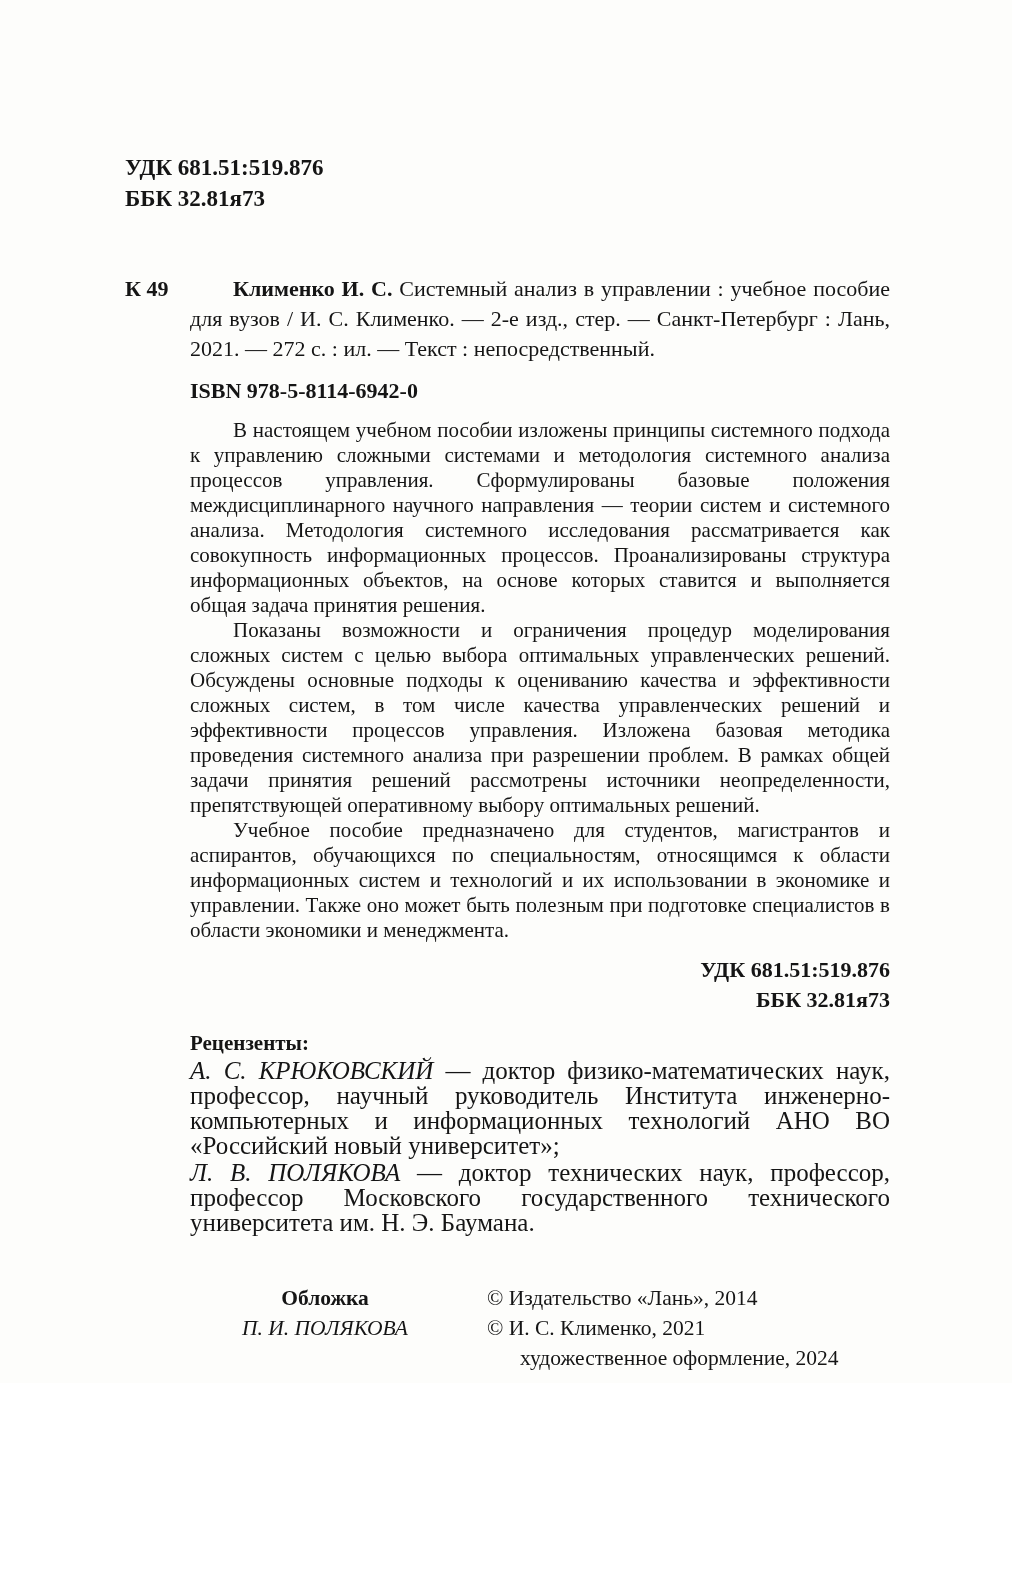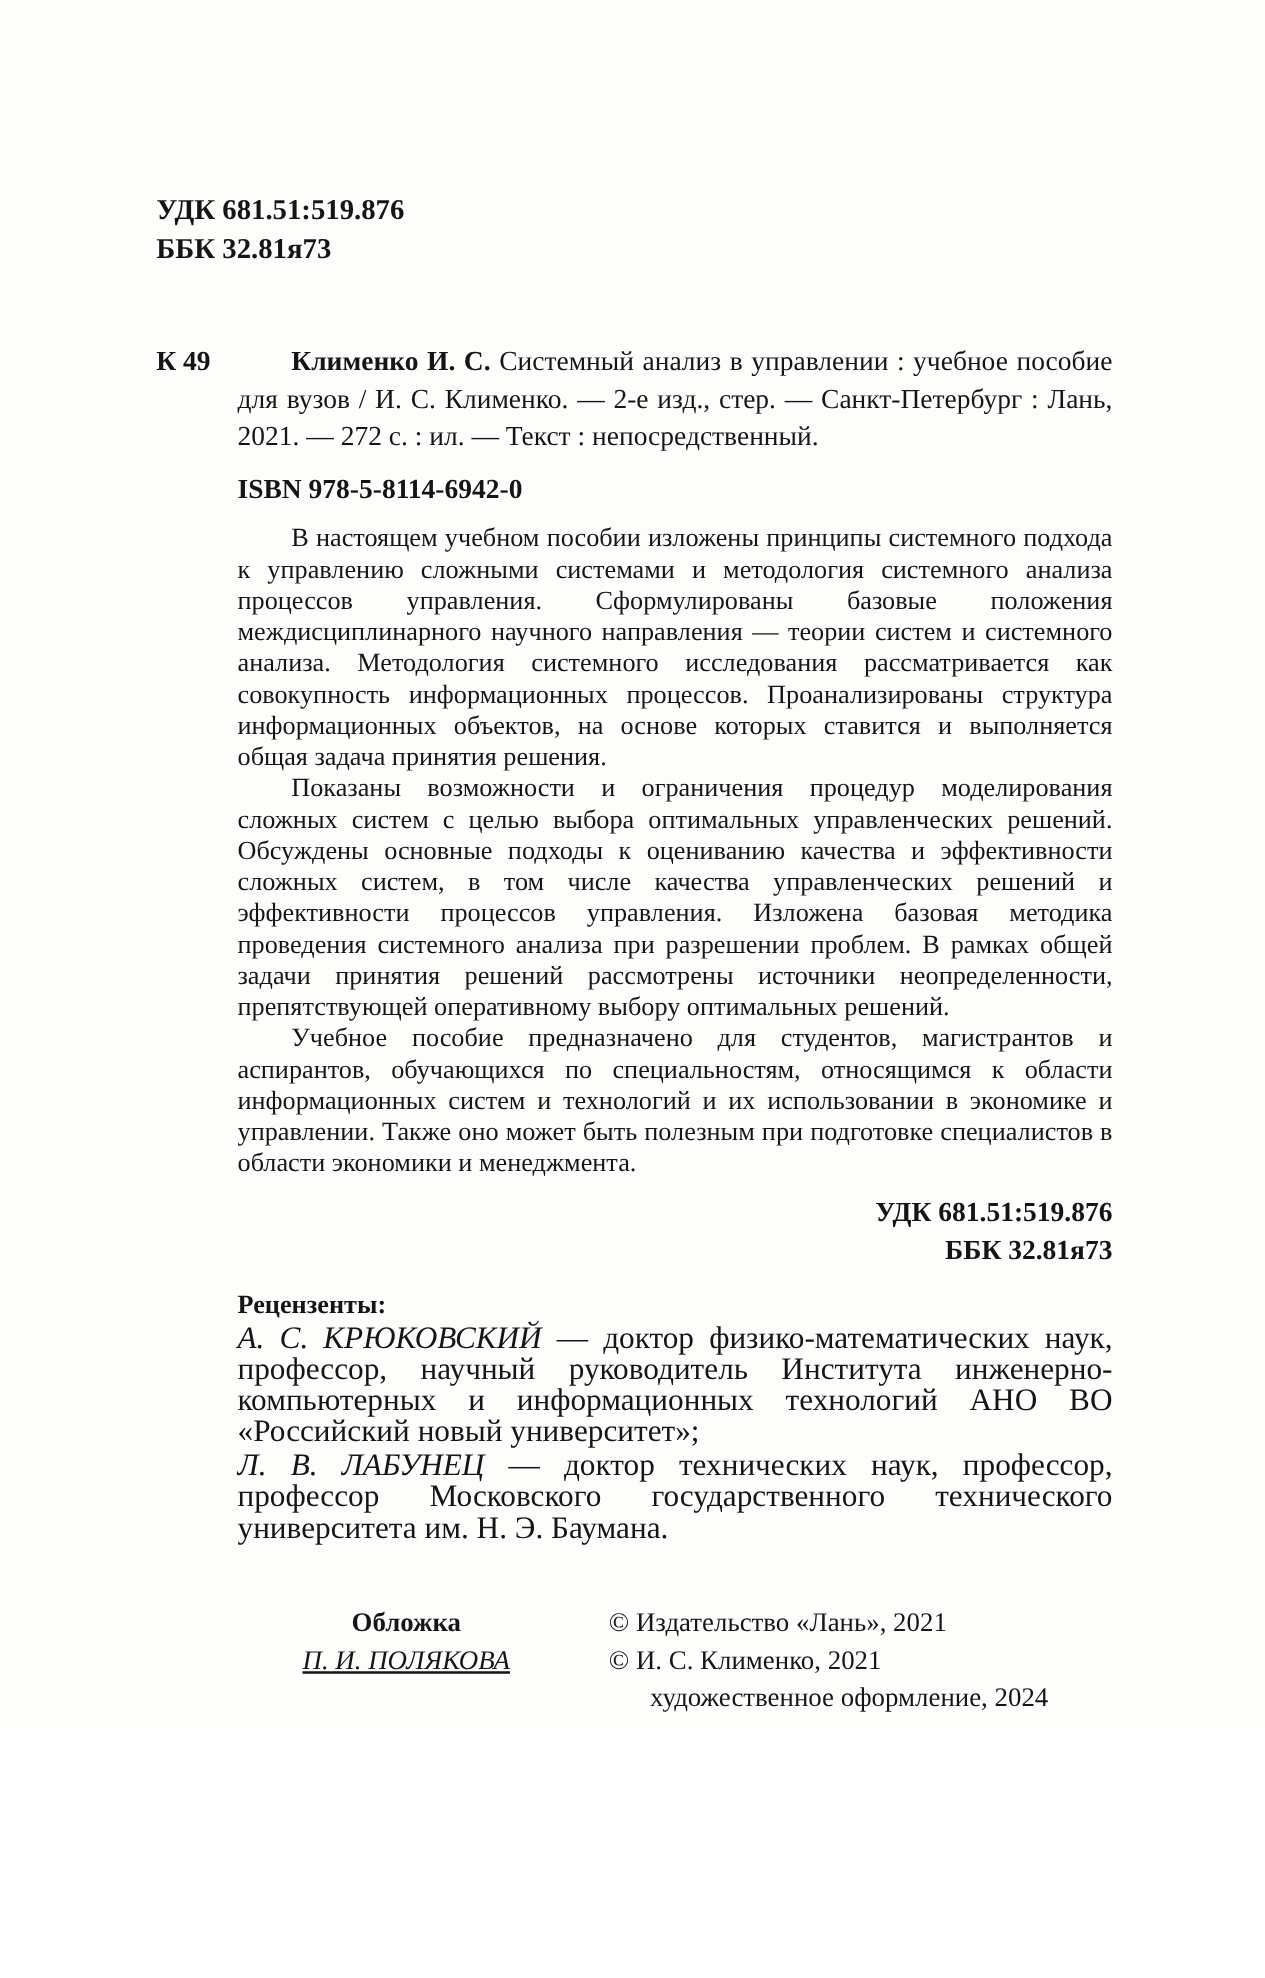--- a/index.html
+++ b/index.html
@@ -137,7 +137,7 @@
 
   <p class="reviewer"><i class="rev-name">А. С. КРЮКОВСКИЙ</i><span> — доктор физико-математических наук, профессор, научный руководитель Института инженерно-компьютерных и информационных технологий АНО ВО «Российский новый университет»;</span></p>
 
-  <p class="reviewer"><i class="rev-name">Л. В. ЛАБУНЕЦ</i><span> — доктор технических наук, профессор, профессор Московского государственного технического университета им. Н. Э. Баумана.</span></p>
+  <p class="reviewer"><i class="rev-name">Л. В. ПОЛЯКОВА</i><span> — доктор технических наук, профессор, профессор Московского государственного технического университета им. Н. Э. Баумана.</span></p>
 
   <div class="imprint-row">
     <div class="cover-block">

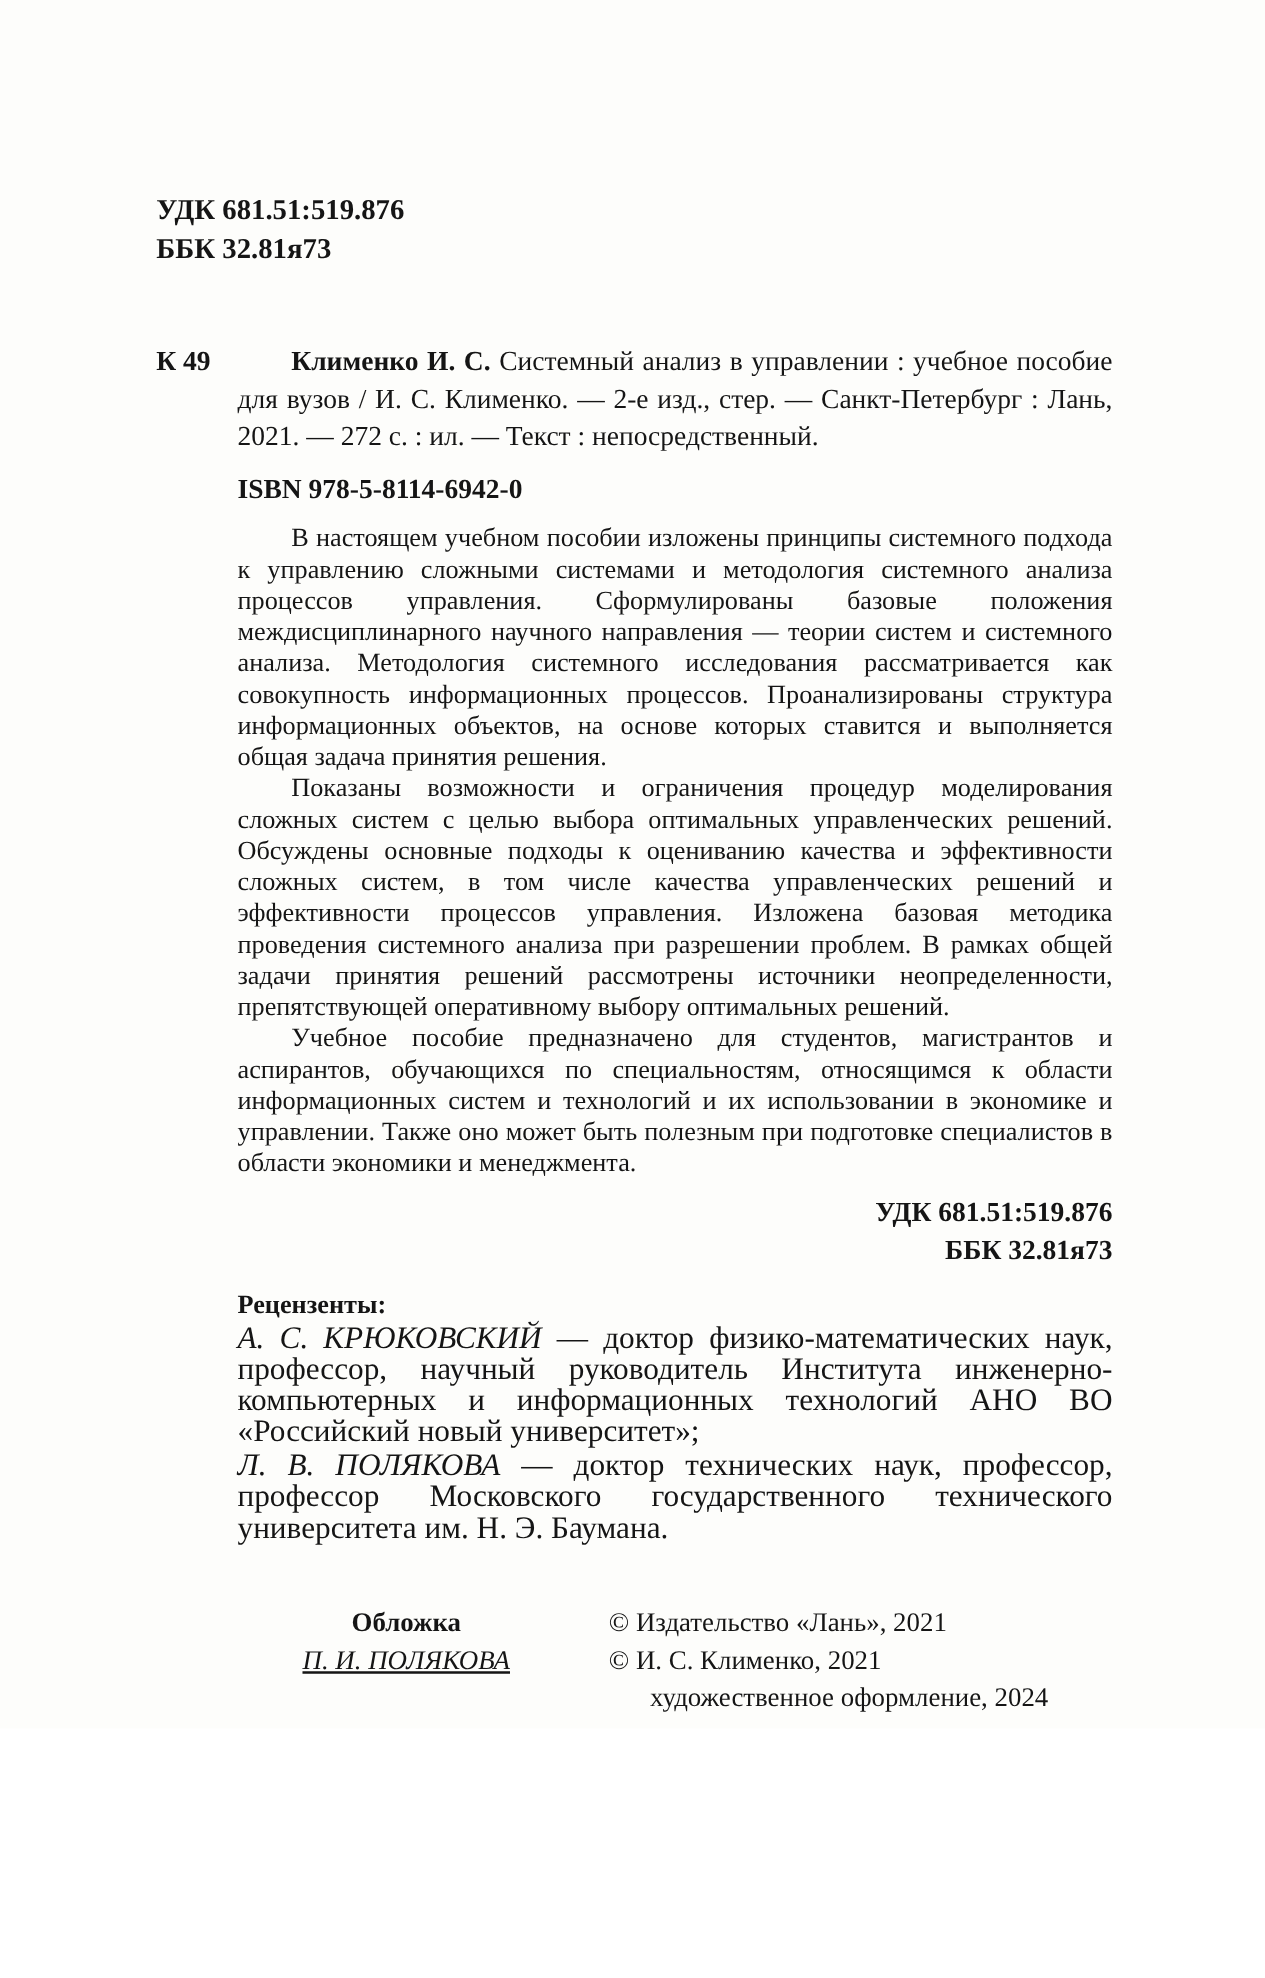--- a/index.html
+++ b/index.html
@@ -145,7 +145,7 @@
       <div class="cover-name">П. И. ПОЛЯКОВА</div>
     </div>
     <div class="copyright-block">
-      <div class="c-line">© Издательство «Лань», 2021</div>
+      <div class="c-line">© Издательство «Лань», 2014</div>
       <div class="c-line">© И. С. Клименко, 2021</div>
       <div class="c-line c-indent">художественное оформление, 2024</div>
     </div>

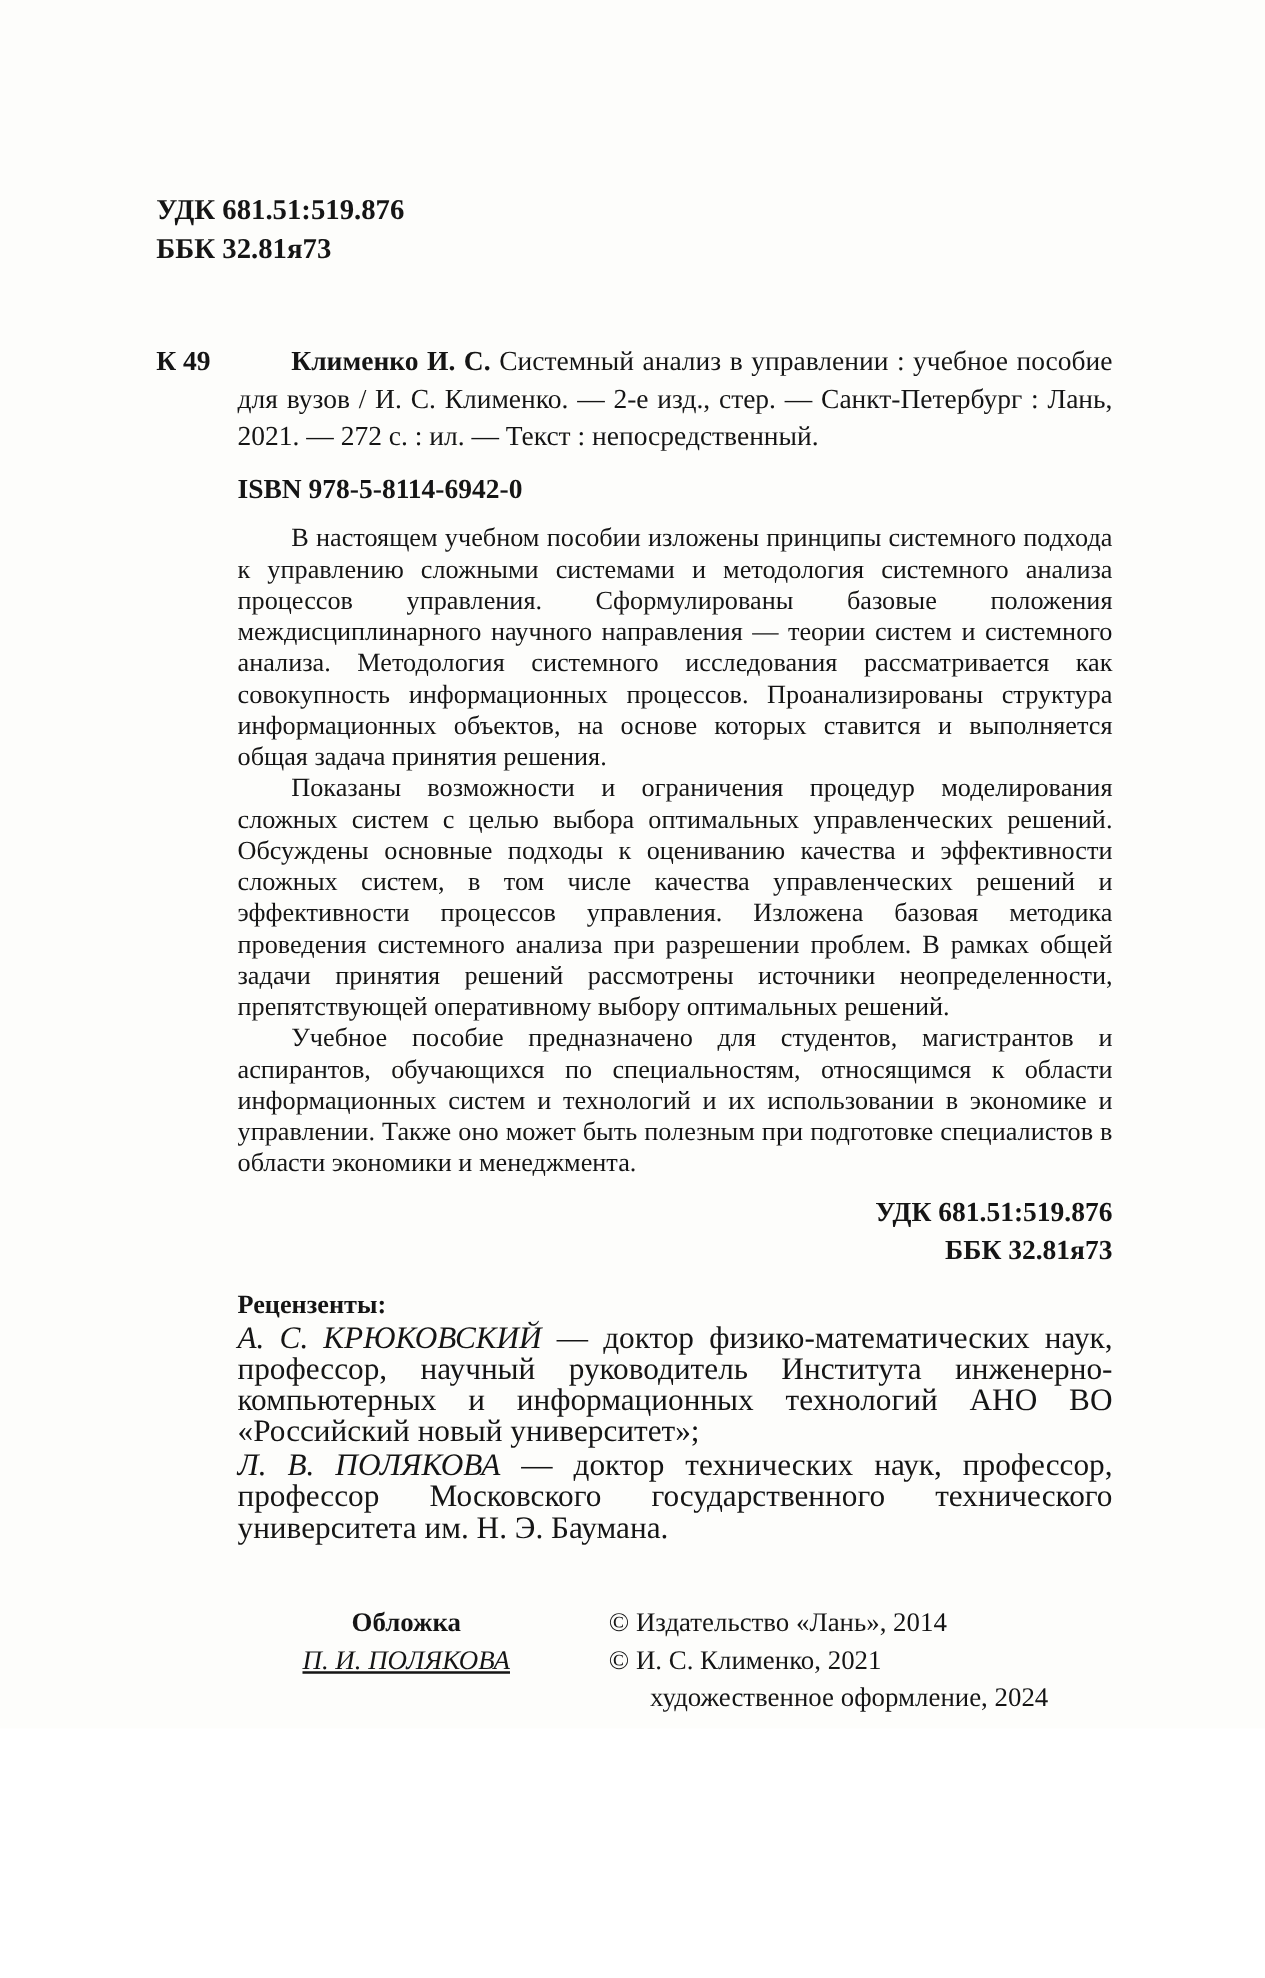--- a/index.html
+++ b/index.html
@@ -95,7 +95,6 @@
   }
   .cover-name {
     font-style: italic;
-    text-decoration: underline;
   }
   .copyright-block {
     margin-left: 27px;

